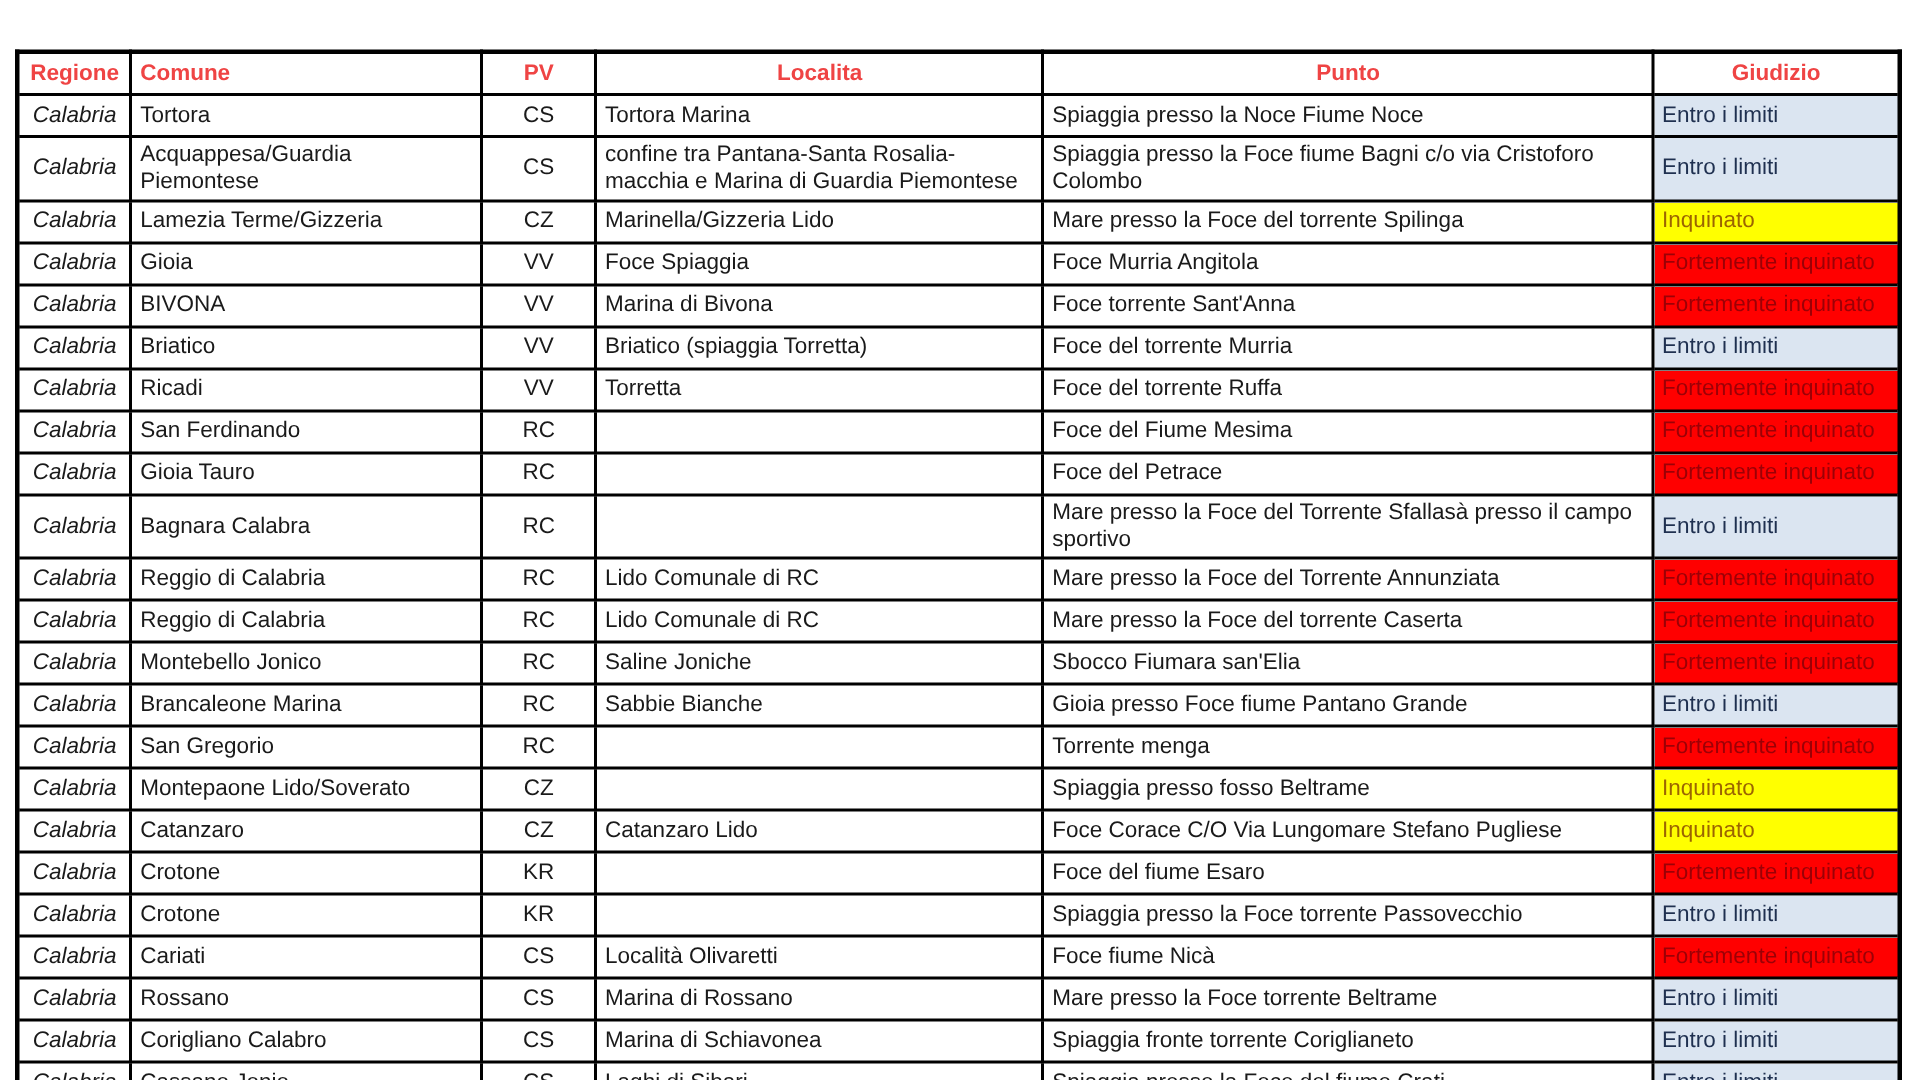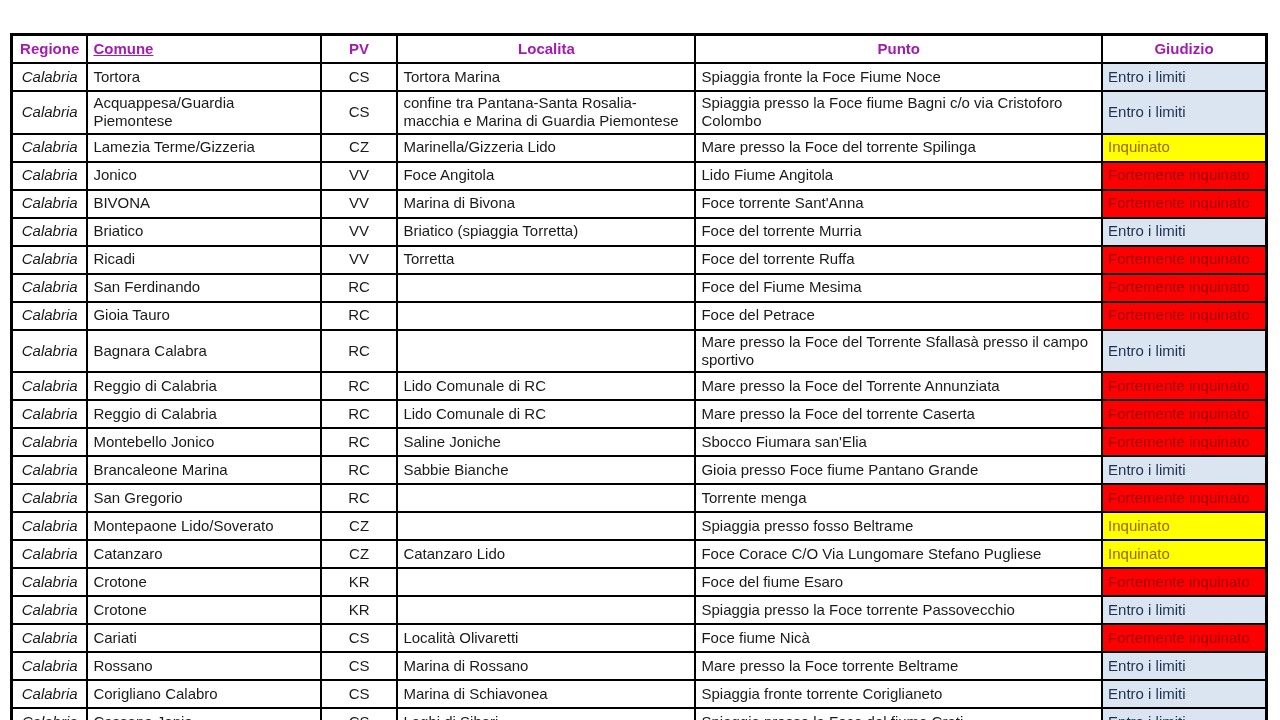--- a/index.html
+++ b/index.html
@@ -35,7 +35,7 @@
   }
   table.water-table th {
     font-weight: bold;
-    color: #a21caf;
+    color: #ef4444;
     height: 22px;
   }
   table.water-table td { height: 22px; }

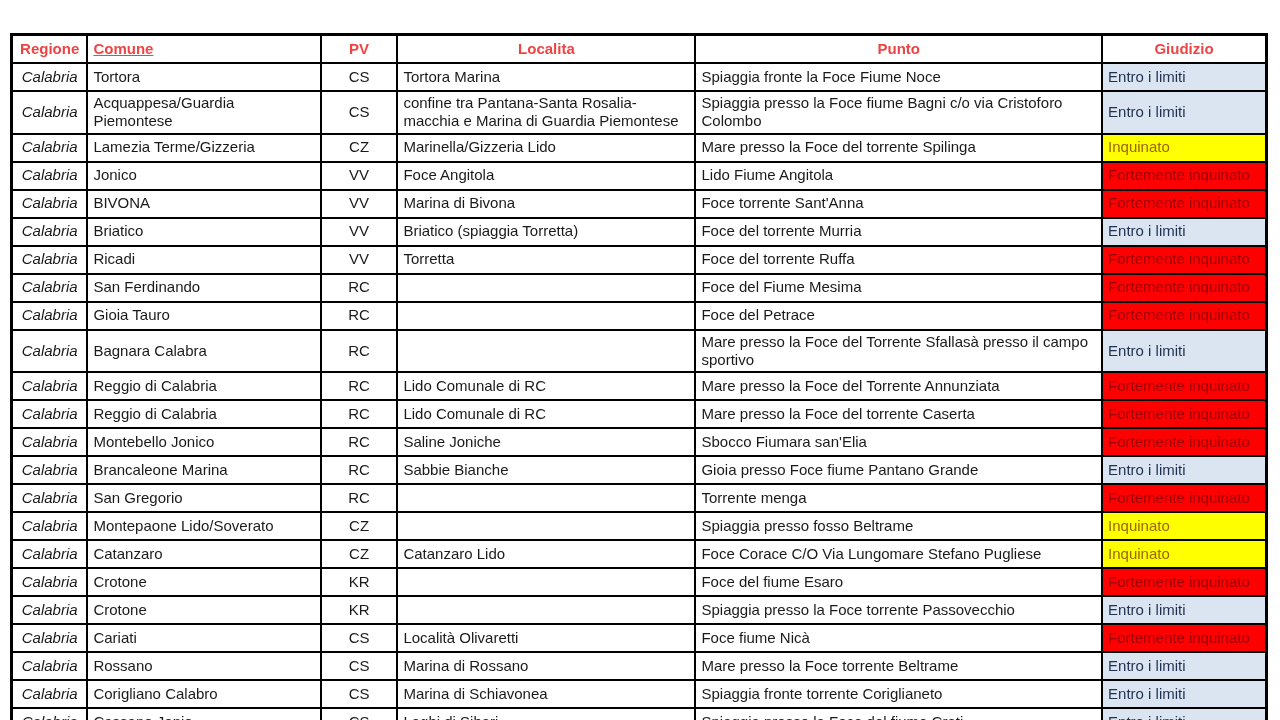--- a/index.html
+++ b/index.html
@@ -47,7 +47,7 @@
   col.c-punto    { width: 32.4%; }
   col.c-giudizio { width: 13.1%; }
 
-  th.h-comune { text-align: left; text-decoration: underline; }
+  th.h-comune { text-align: left; }
   th.h-regione, th.h-pv, th.h-localita, th.h-punto, th.h-giudizio { text-align: center; }
 
   td.cell-regione { text-align: center; font-style: italic; }

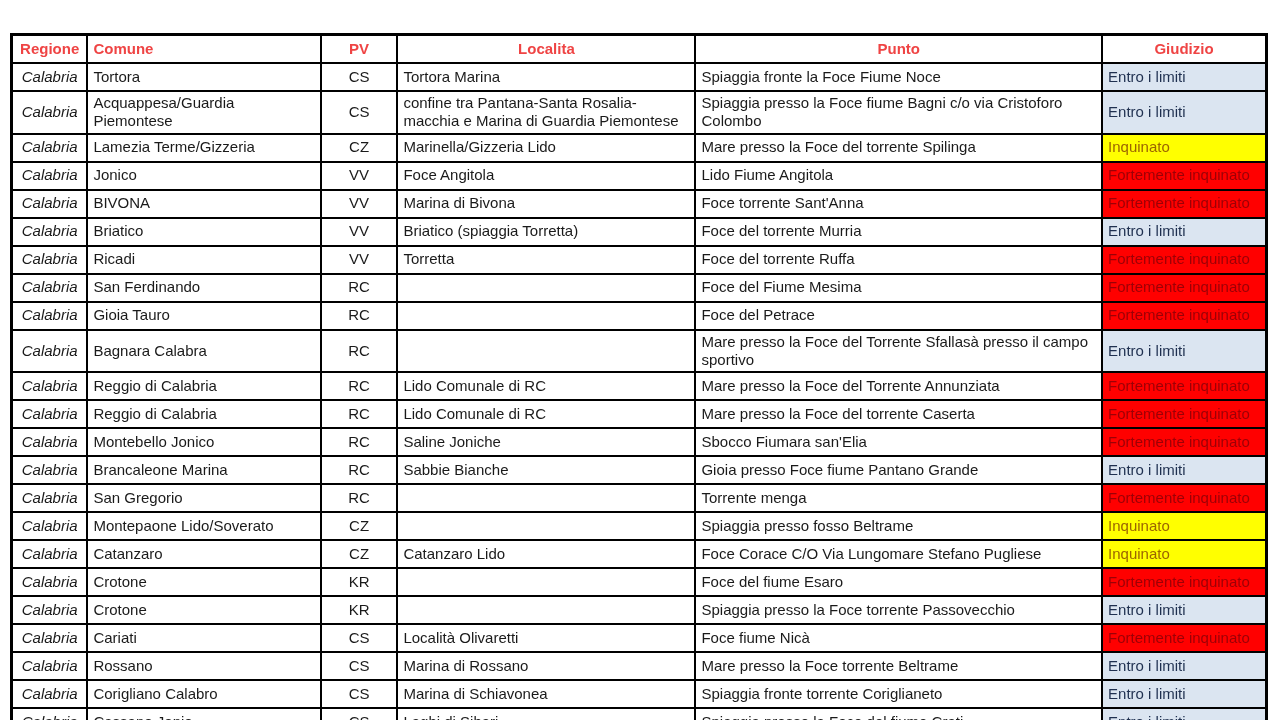--- a/index.html
+++ b/index.html
@@ -84,7 +84,7 @@
           <td class="cell-comune">Tortora</td>
           <td class="cell-pv">CS</td>
           <td class="cell-localita">Tortora Marina</td>
-          <td class="cell-punto">Spiaggia fronte la Foce Fiume Noce</td>
+          <td class="cell-punto">Spiaggia presso la Noce Fiume Noce</td>
           <td class="cell-giudizio" style="background: rgb(219, 229, 241); color: rgb(31, 48, 80);">Entro i limiti</td>
         </tr>
         <tr>

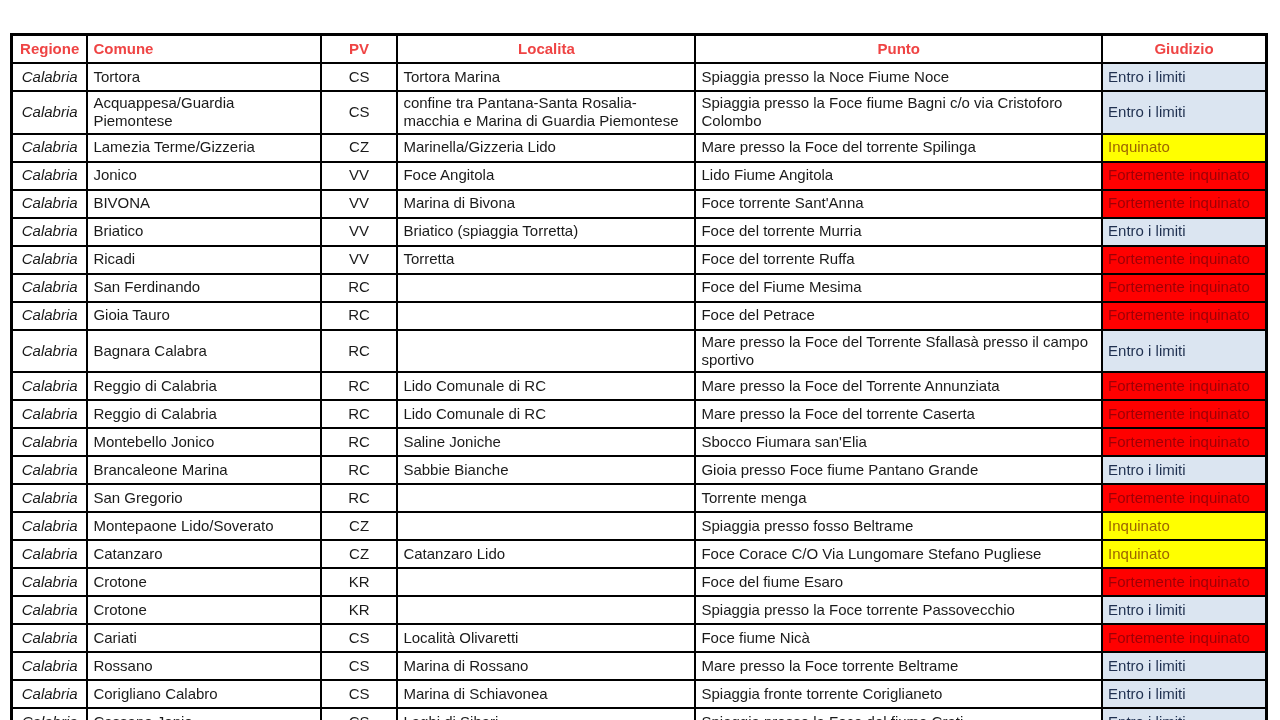--- a/index.html
+++ b/index.html
@@ -105,7 +105,7 @@
         </tr>
         <tr>
           <td class="cell-regione">Calabria</td>
-          <td class="cell-comune">Jonico</td>
+          <td class="cell-comune">Gioia</td>
           <td class="cell-pv">VV</td>
           <td class="cell-localita">Foce Angitola</td>
           <td class="cell-punto">Lido Fiume Angitola</td>

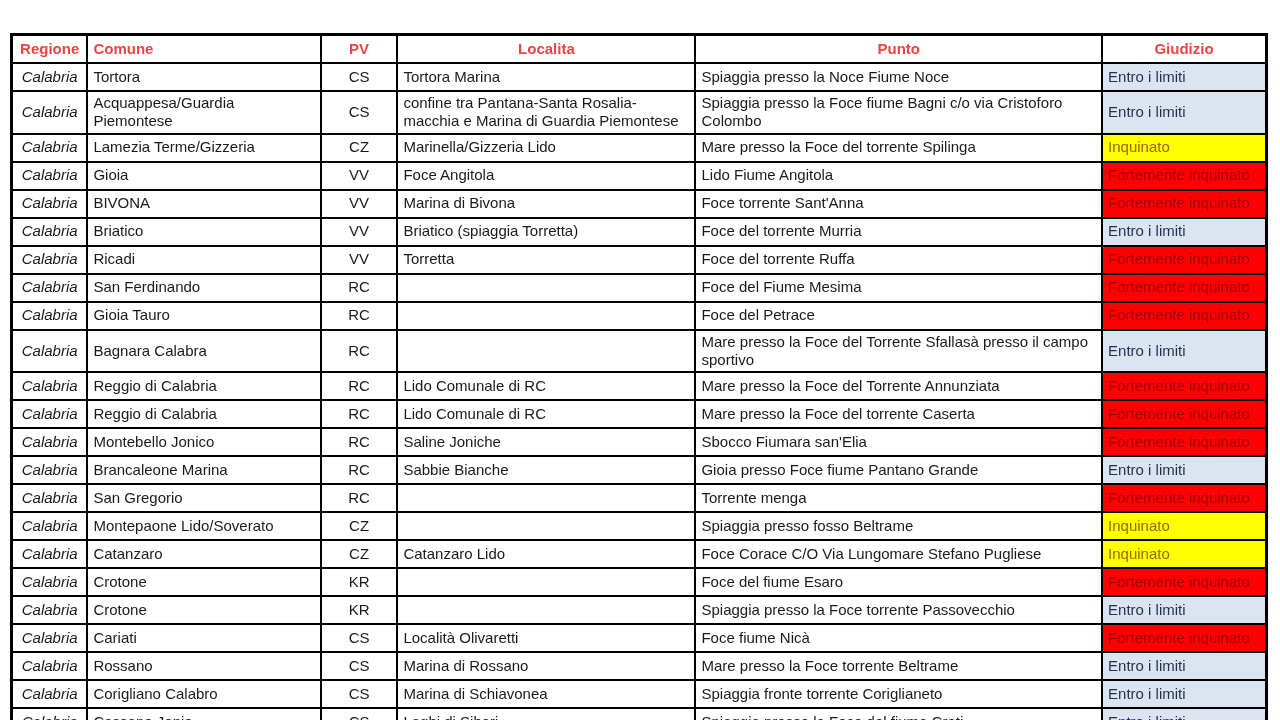--- a/index.html
+++ b/index.html
@@ -107,7 +107,7 @@
           <td class="cell-regione">Calabria</td>
           <td class="cell-comune">Gioia</td>
           <td class="cell-pv">VV</td>
-          <td class="cell-localita">Foce Angitola</td>
+          <td class="cell-localita">Foce Spiaggia</td>
           <td class="cell-punto">Lido Fiume Angitola</td>
           <td class="cell-giudizio" style="background: rgb(255, 0, 0); color: rgb(156, 0, 6);">Fortemente inquinato</td>
         </tr>

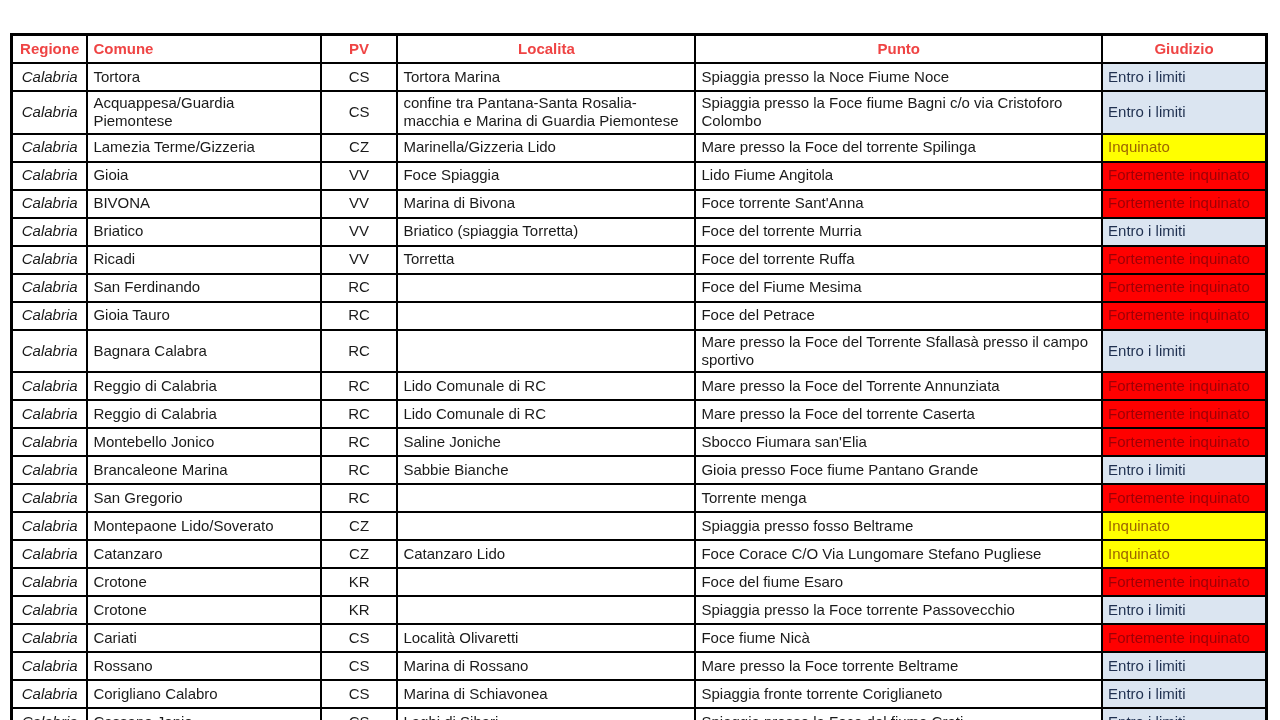--- a/index.html
+++ b/index.html
@@ -108,7 +108,7 @@
           <td class="cell-comune">Gioia</td>
           <td class="cell-pv">VV</td>
           <td class="cell-localita">Foce Spiaggia</td>
-          <td class="cell-punto">Lido Fiume Angitola</td>
+          <td class="cell-punto">Foce Murria Angitola</td>
           <td class="cell-giudizio" style="background: rgb(255, 0, 0); color: rgb(156, 0, 6);">Fortemente inquinato</td>
         </tr>
         <tr>

